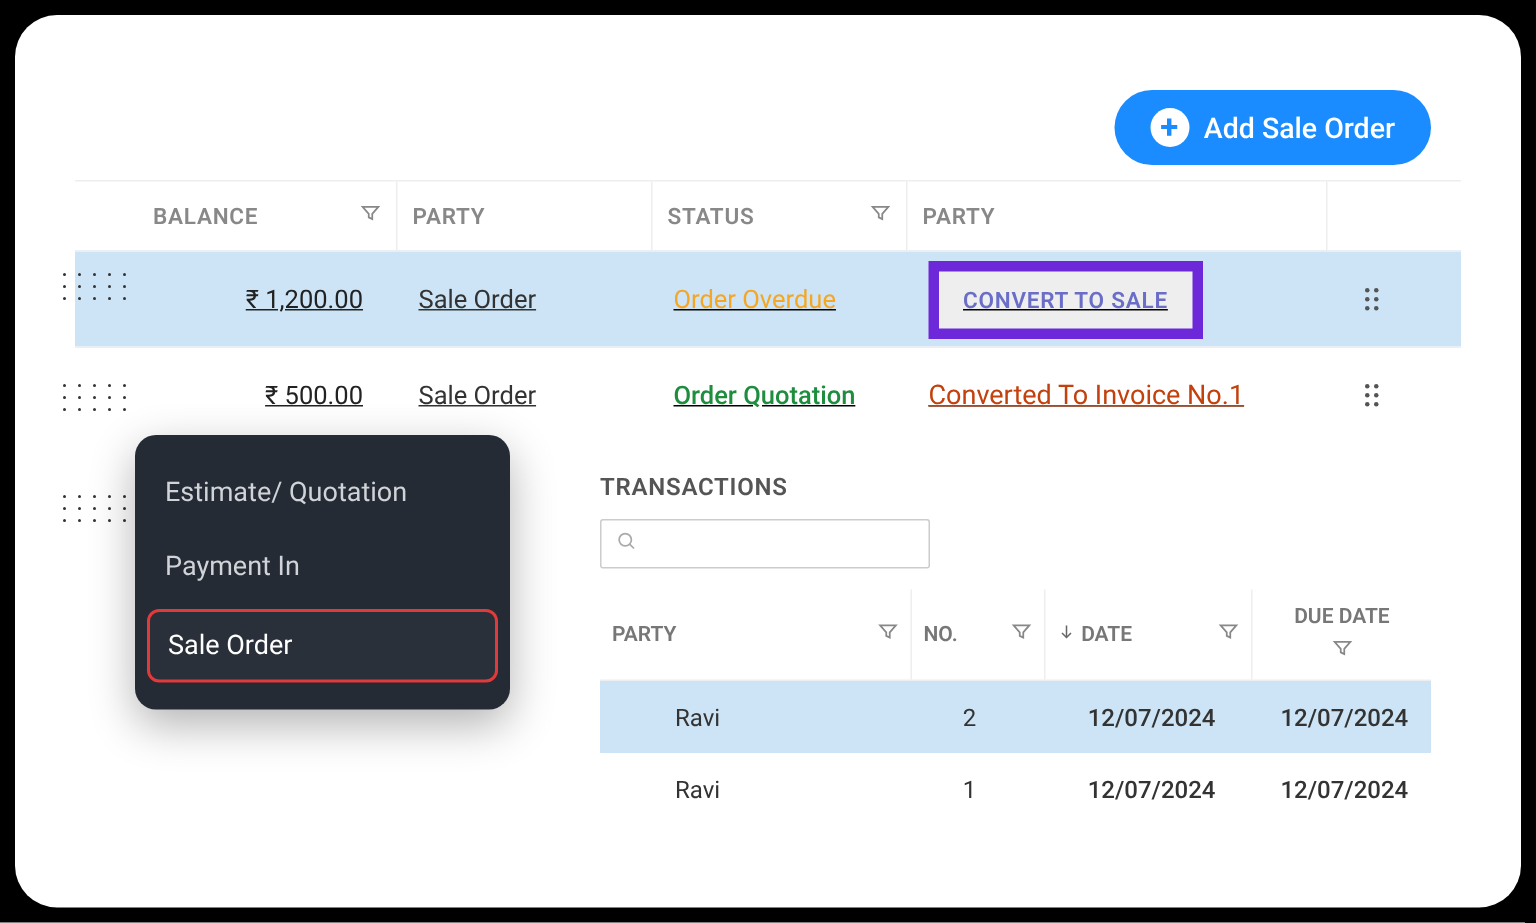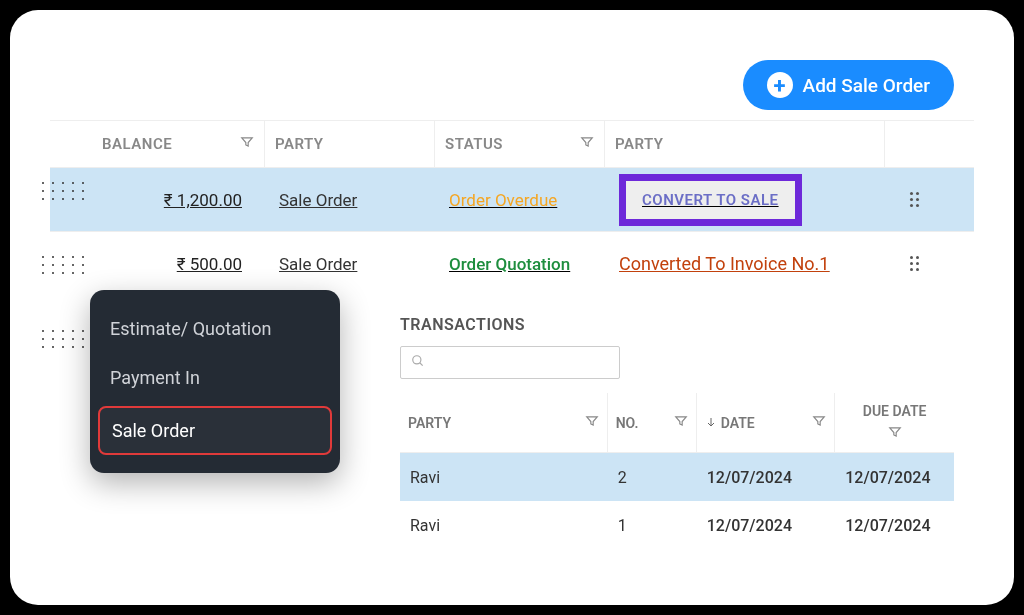--- a/index.html
+++ b/index.html
@@ -48,7 +48,7 @@
     .trans-row { display: flex; height: 48px; align-items: center; }
     .trans-row.hl { background: #cce4f5; }
     .trans-row .tcell { padding: 0 10px; font-size: 16px; color: #333; display: flex; align-items: center; height: 100%; }
-    .tcell-party { width: 210px; }
+    .tcell-party { width: 210px; margin-left: 40px; }
     .tcell-no { width: 90px; }
     .tcell-date { width: 140px; font-weight: 500; }
     .tcell-due { width: 120px; font-weight: 500; }

